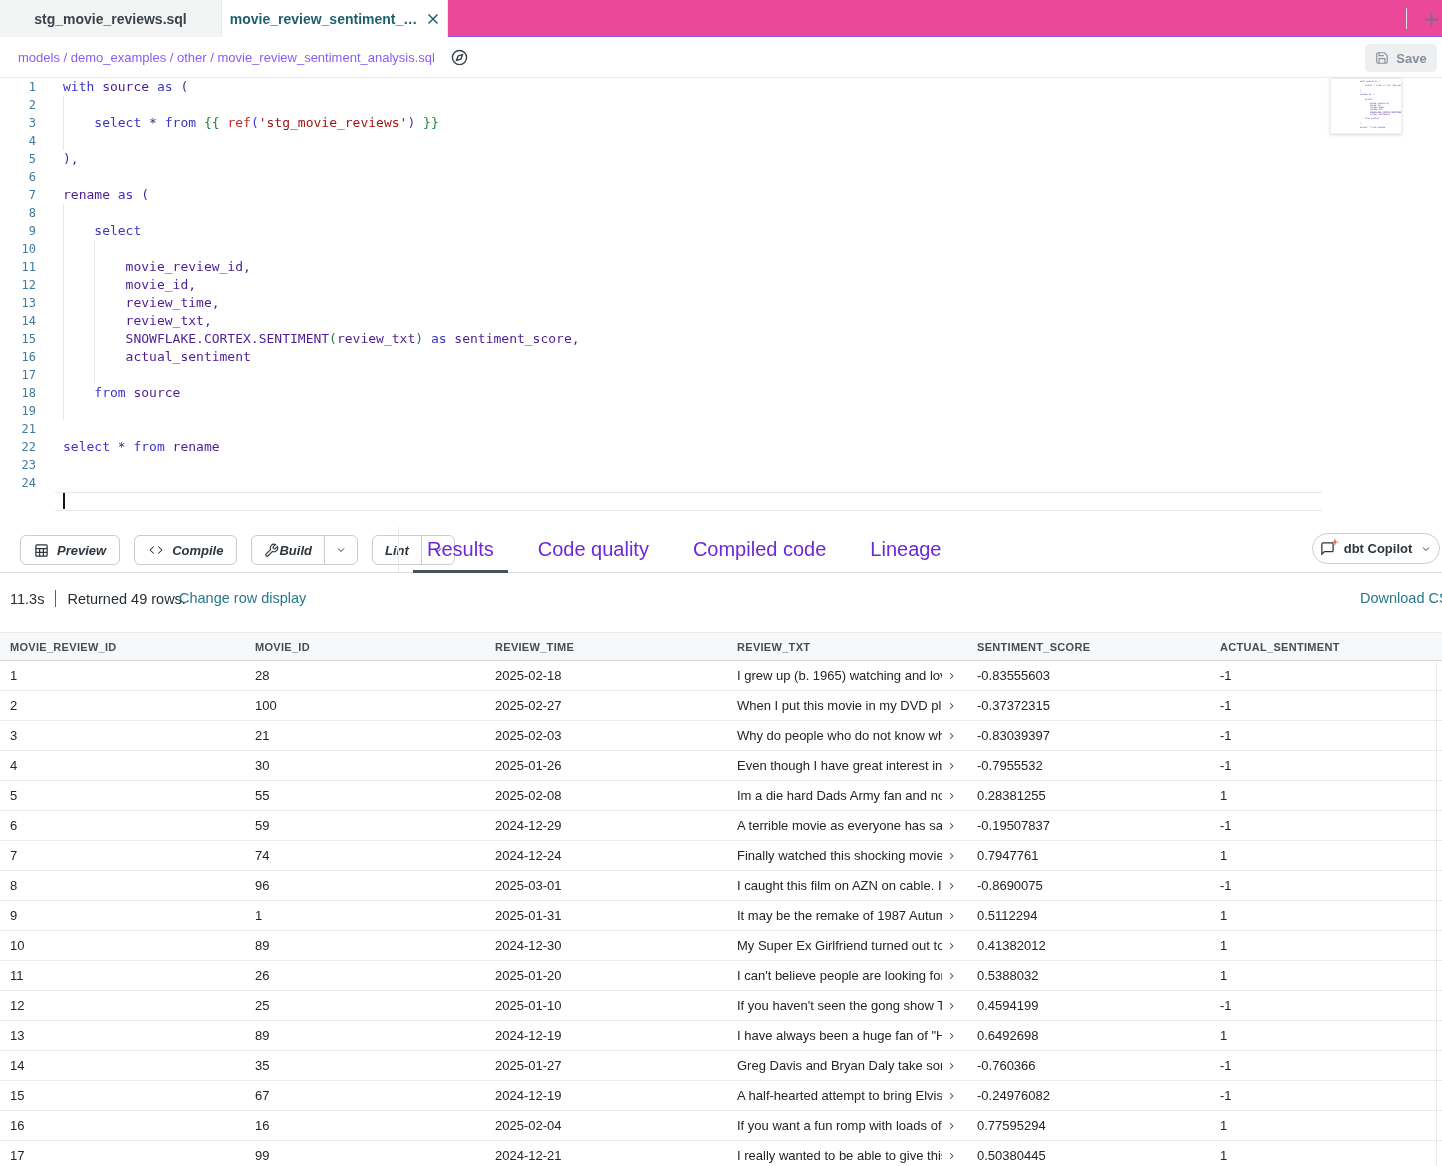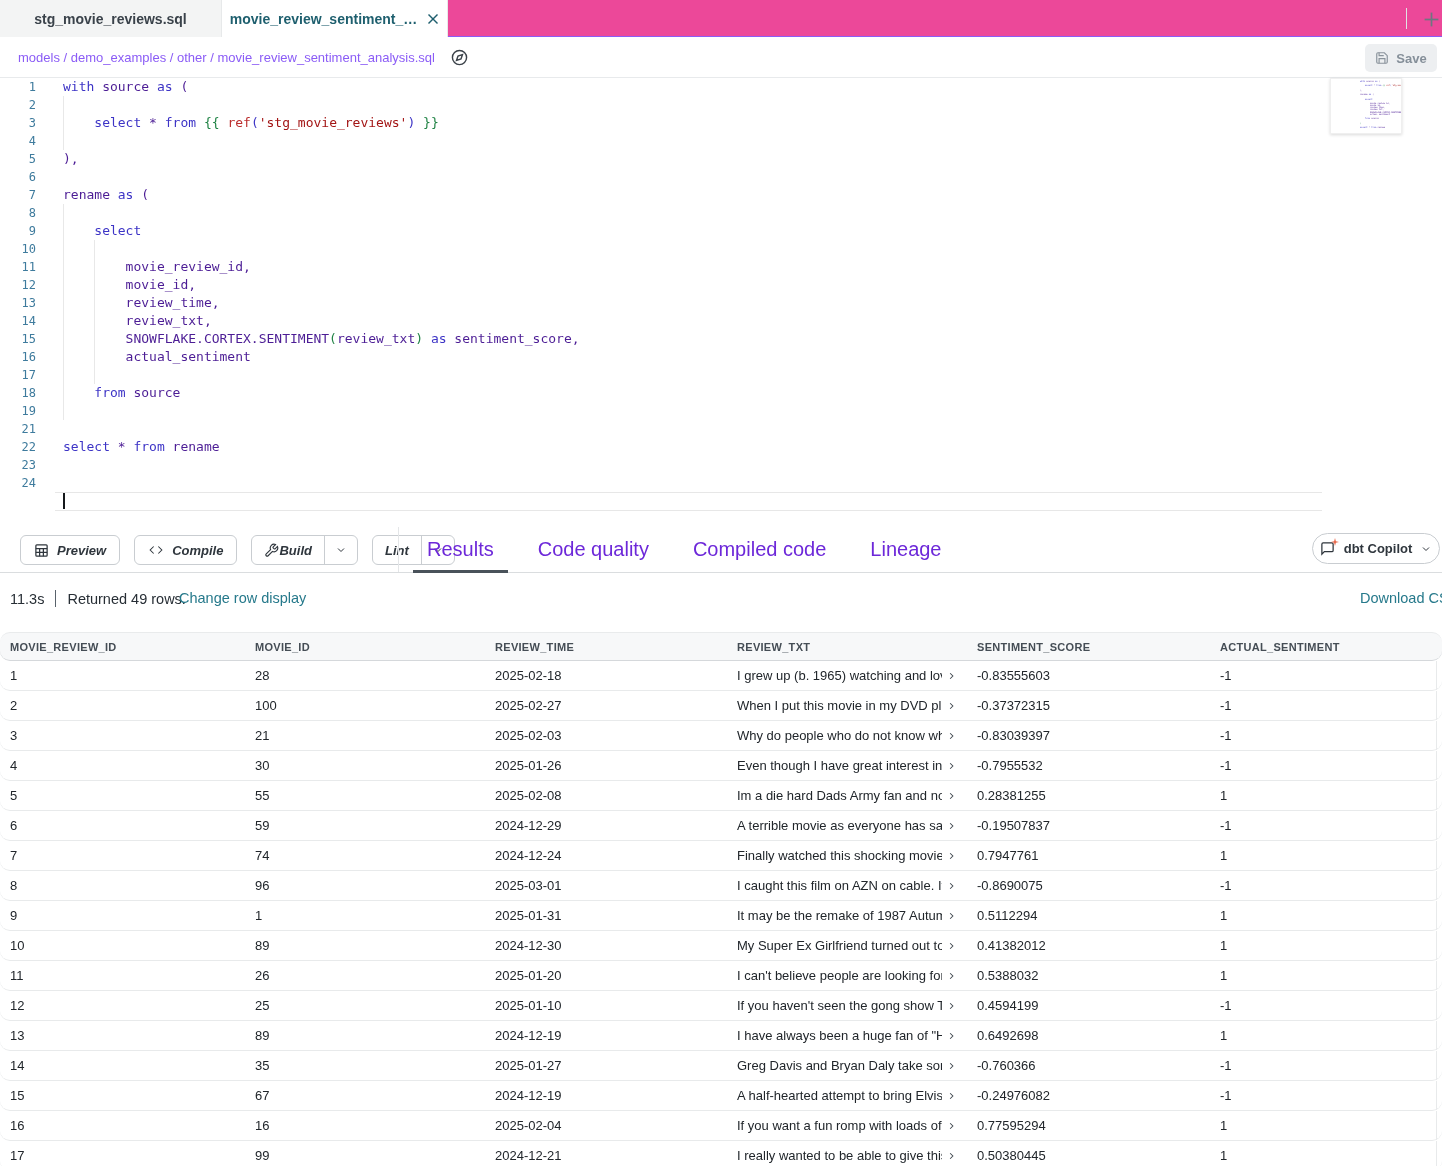--- a/index.html
+++ b/index.html
@@ -94,7 +94,7 @@
   
   .grid { position:absolute; top:632px; left:0; width:1442px; }
   .thead, .trow { display:grid;
-    grid-template-columns:245px 240px 242px 240px 243px 227px;border-radius:10px; }
+    grid-template-columns:245px 240px 242px 240px 243px 227px; }
   .thead { height:29px; background:#f7f8f9; border-top:1px solid #e9ebec;
     border-bottom:1px solid #d5d8db; align-items:center; }
   .th { padding-left:10px; font-size:11px; font-weight:700; color:#454d55;

